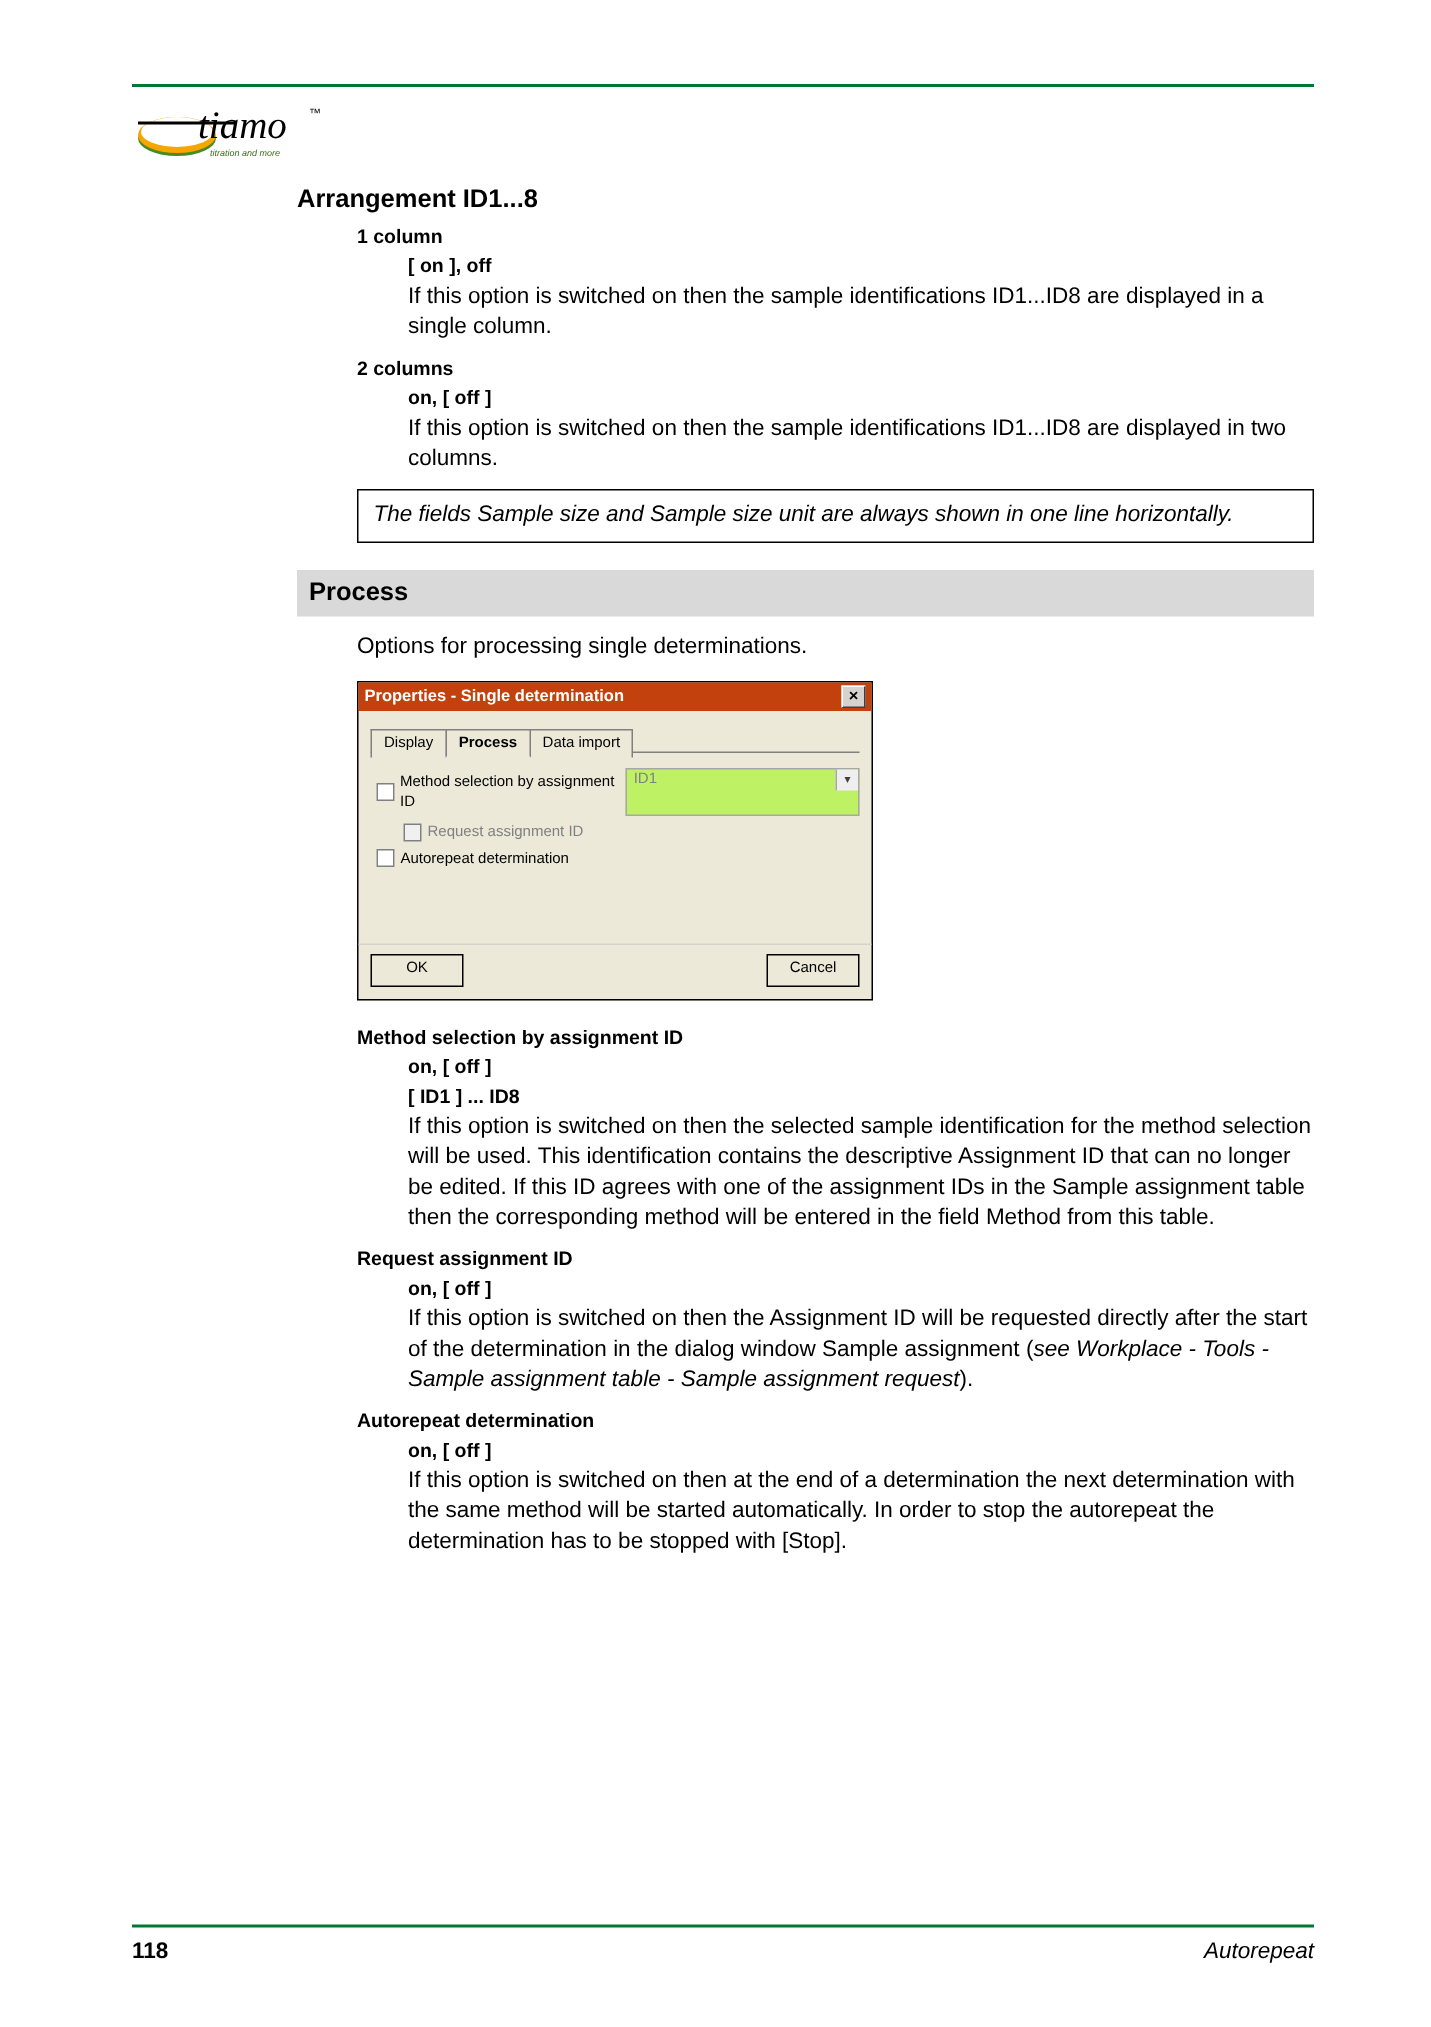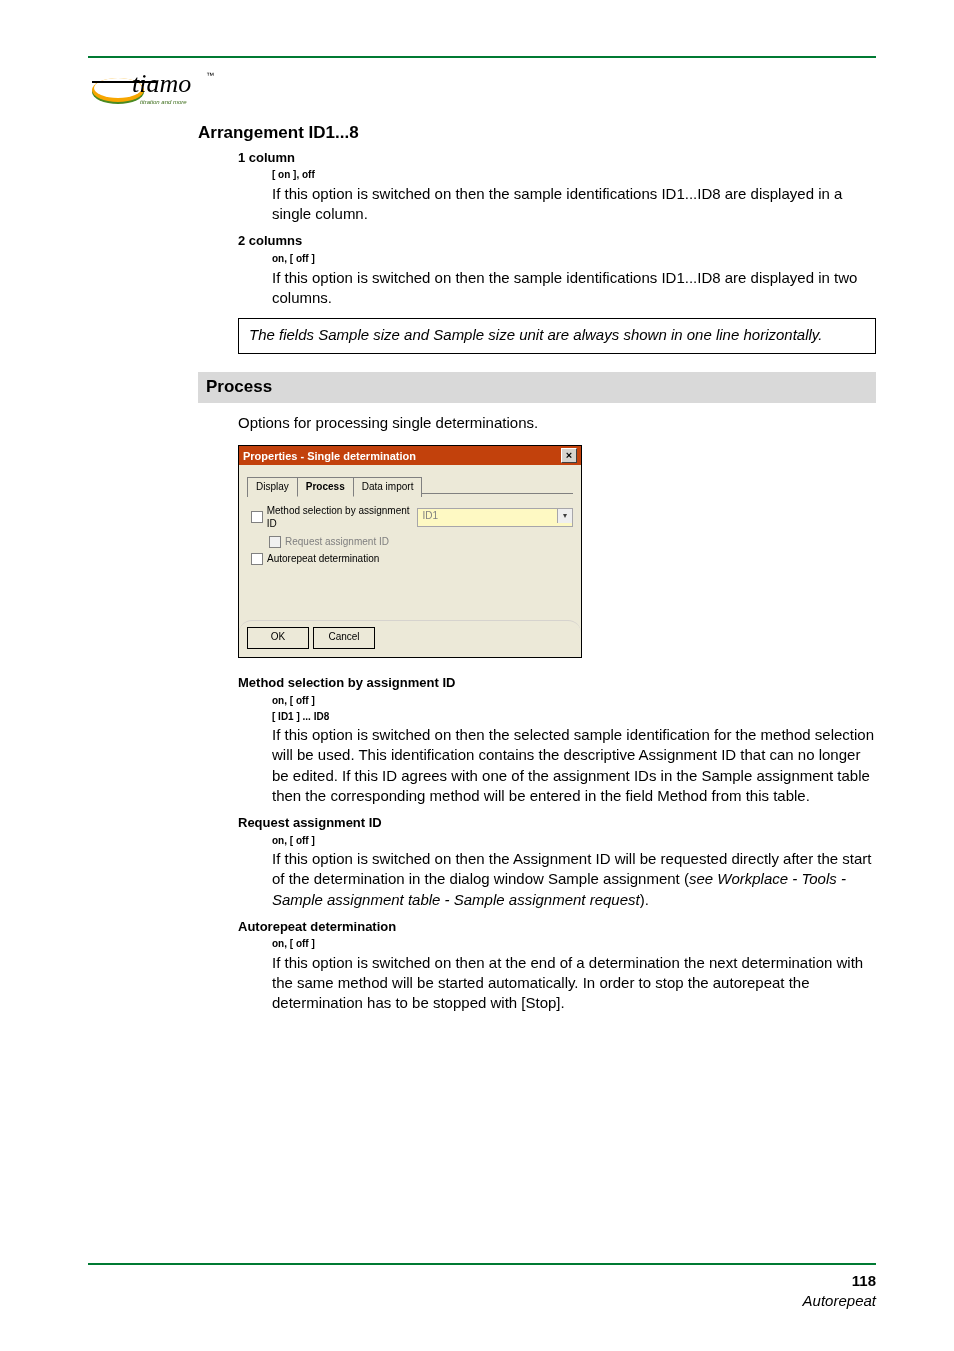--- a/index.html
+++ b/index.html
@@ -48,7 +48,7 @@
   }
   .opt-level2 {
     font-weight: bold;
-    font-size: 10px;
+    font-size: 13px;
     margin-left: 34px;
     margin-top: 2px;
   }

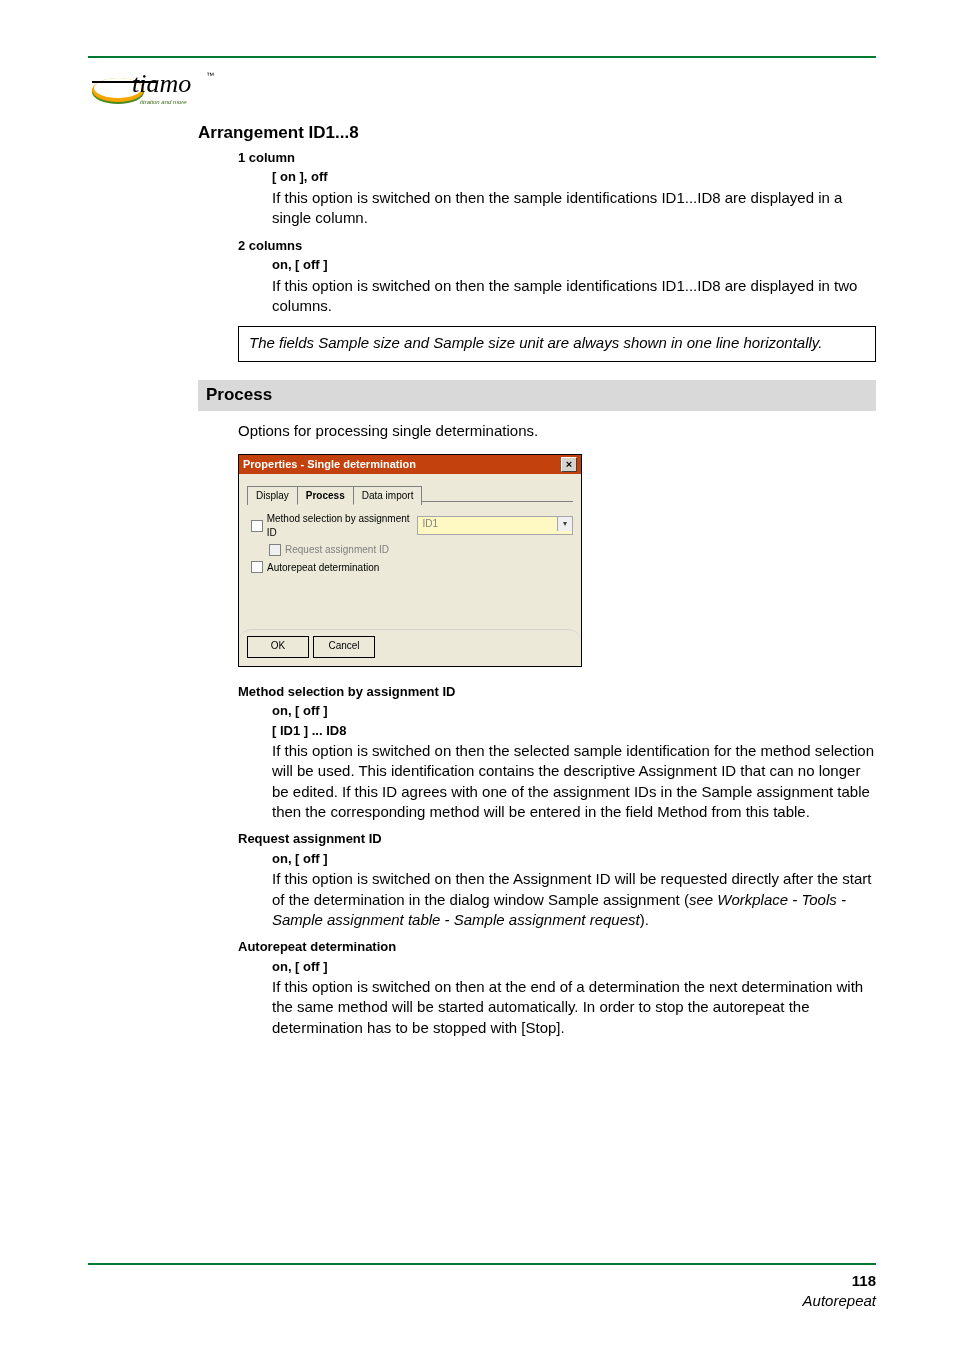--- a/index.html
+++ b/index.html
@@ -173,9 +173,9 @@
   .combo {
     margin-left: auto;
     width: 160px;
-    height: 19px;
+    height: 32px;
     border: 1px solid #a7a6aa;
-    background: #fef9c3;
+    background: #bef264;
     color: #808080;
     font-size: 10px;
     line-height: 14px;

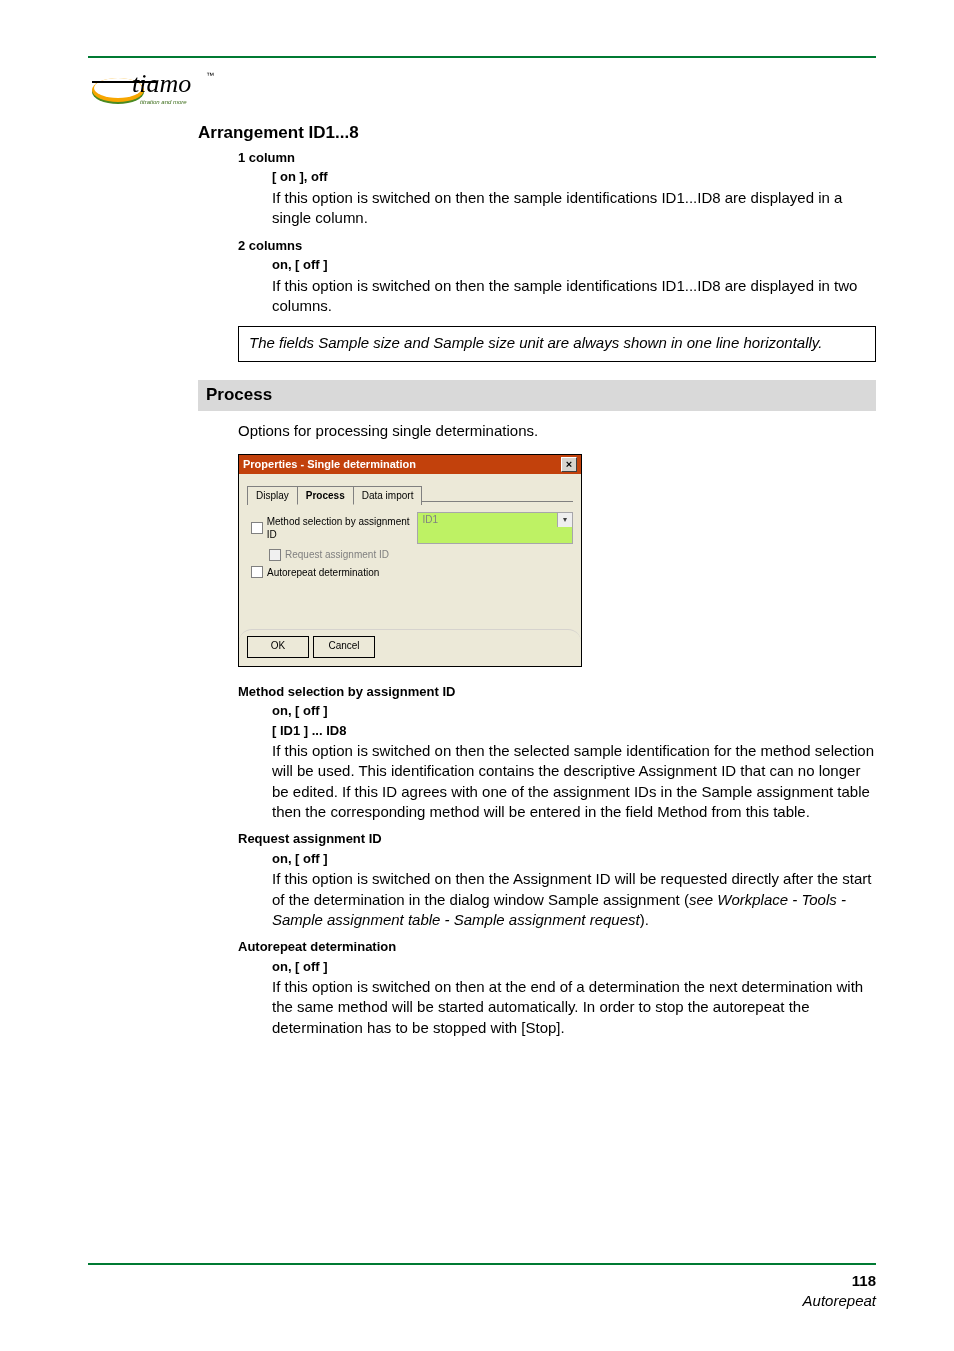--- a/index.html
+++ b/index.html
@@ -198,11 +198,10 @@
   }
   .dialog-buttons {
     display: flex;
-    justify-content: flex-start;
+    justify-content: space-between;
     padding: 6px 8px 8px 8px;
     border-top: 1px solid #d6d3ce;
     gap: 4px;
-    border-radius: 13px;
   }
   .dlg-btn {
     width: 60px;

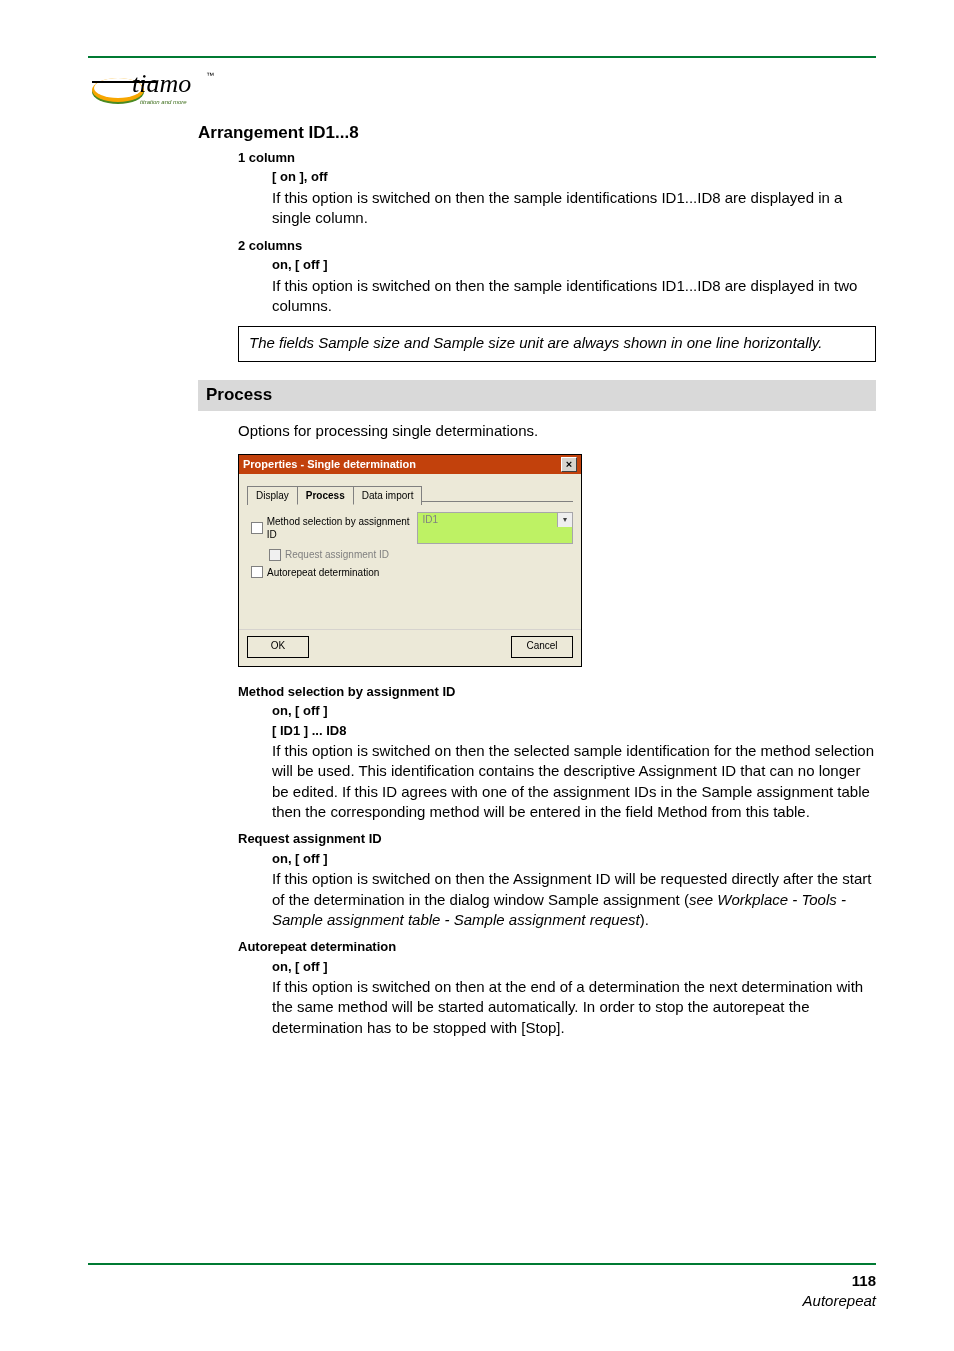--- a/index.html
+++ b/index.html
@@ -224,7 +224,6 @@
     border-top: 2px solid #007a33;
     padding-top: 6px;
     font-size: 15px;
-    flex-direction: column;
   }
   .footer .page-num {
     font-weight: bold;

